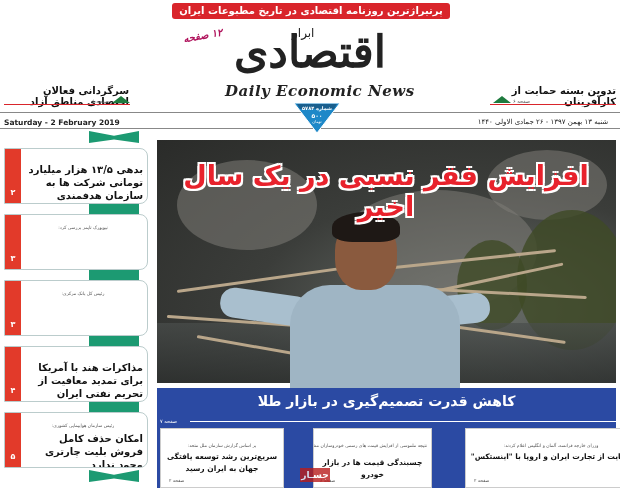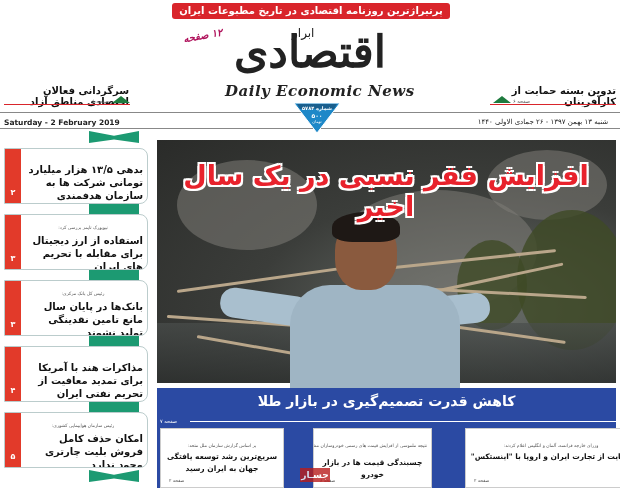--- a/index.html
+++ b/index.html
@@ -128,7 +128,6 @@
   <div class="num-bar"></div>
   <div class="num">۳</div>
   <div class="kicker" style="top:10px;">نیویورک تایمز بررسی کرد:</div>
-  <div class="headline" style="top:19px;">استفاده از ارز دیجیتال برای مقابله با تحریم های ایران</div>
 </div>
 <div class="connector" style="top:270px;"></div>
 

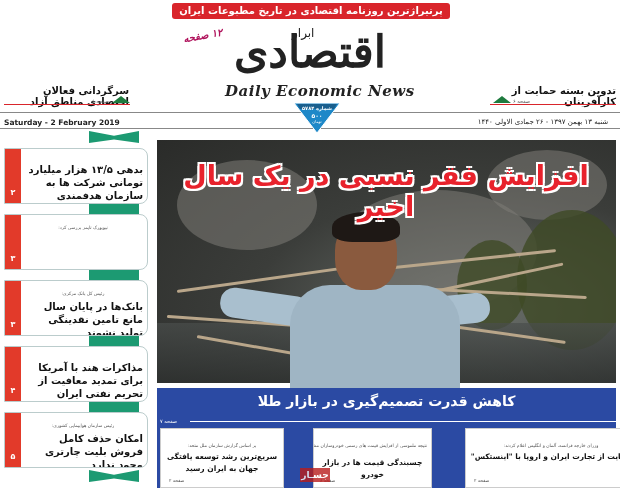--- a/index.html
+++ b/index.html
@@ -135,7 +135,6 @@
   <div class="num-bar"></div>
   <div class="num">۳</div>
   <div class="kicker" style="top:10px;">رئیس کل بانک مرکزی:</div>
-  <div class="headline" style="top:19px;">بانک‌ها در پایان سال مانع تامین نقدینگی تولید نشوند</div>
 </div>
 <div class="connector" style="top:336px;"></div>
 

